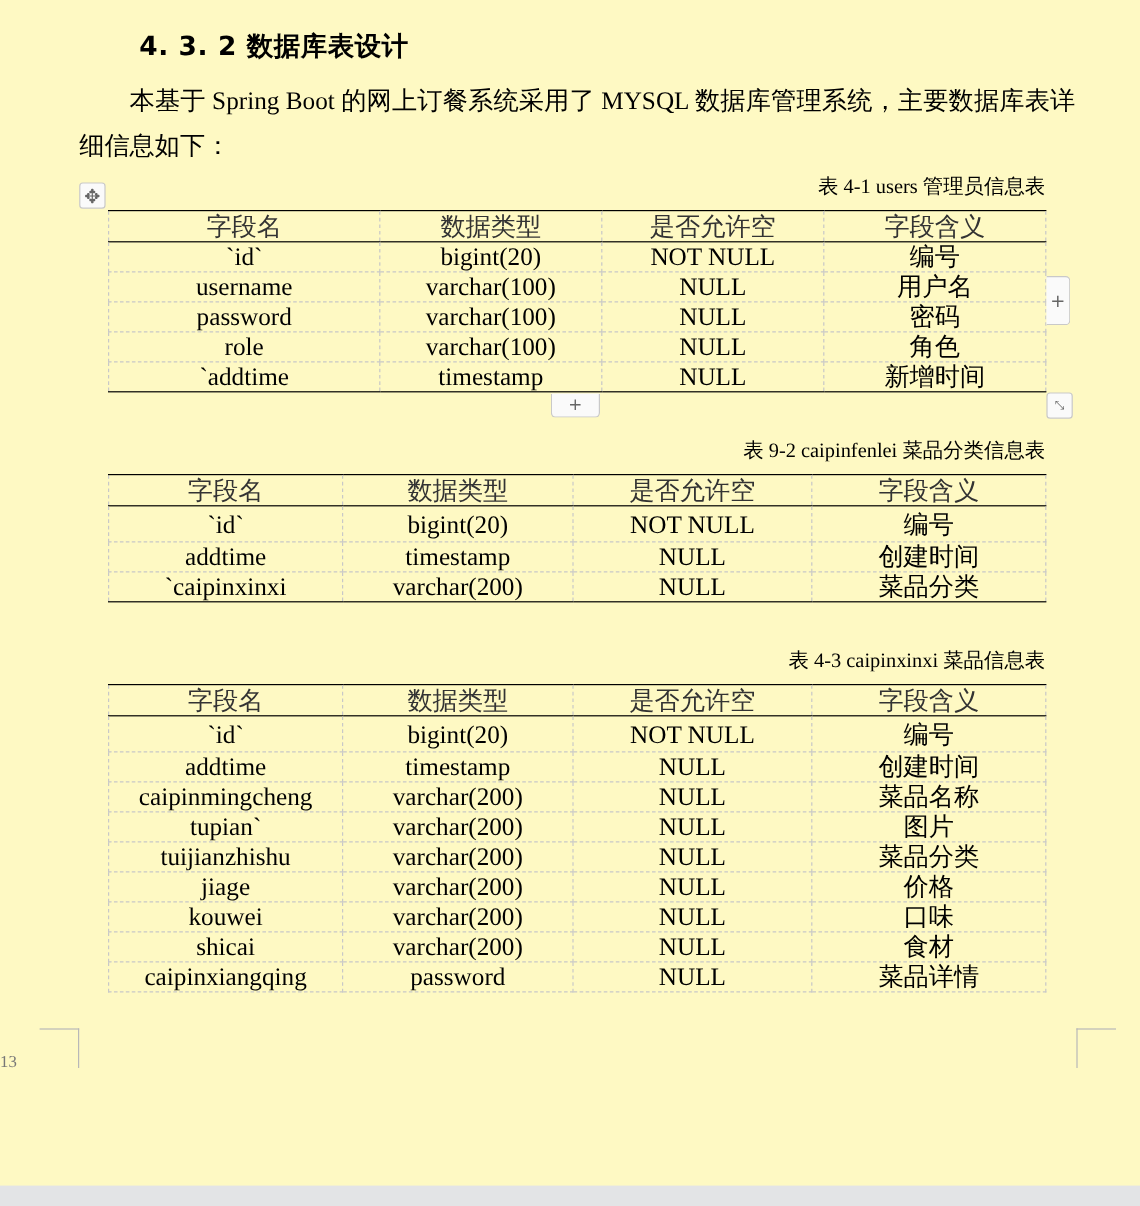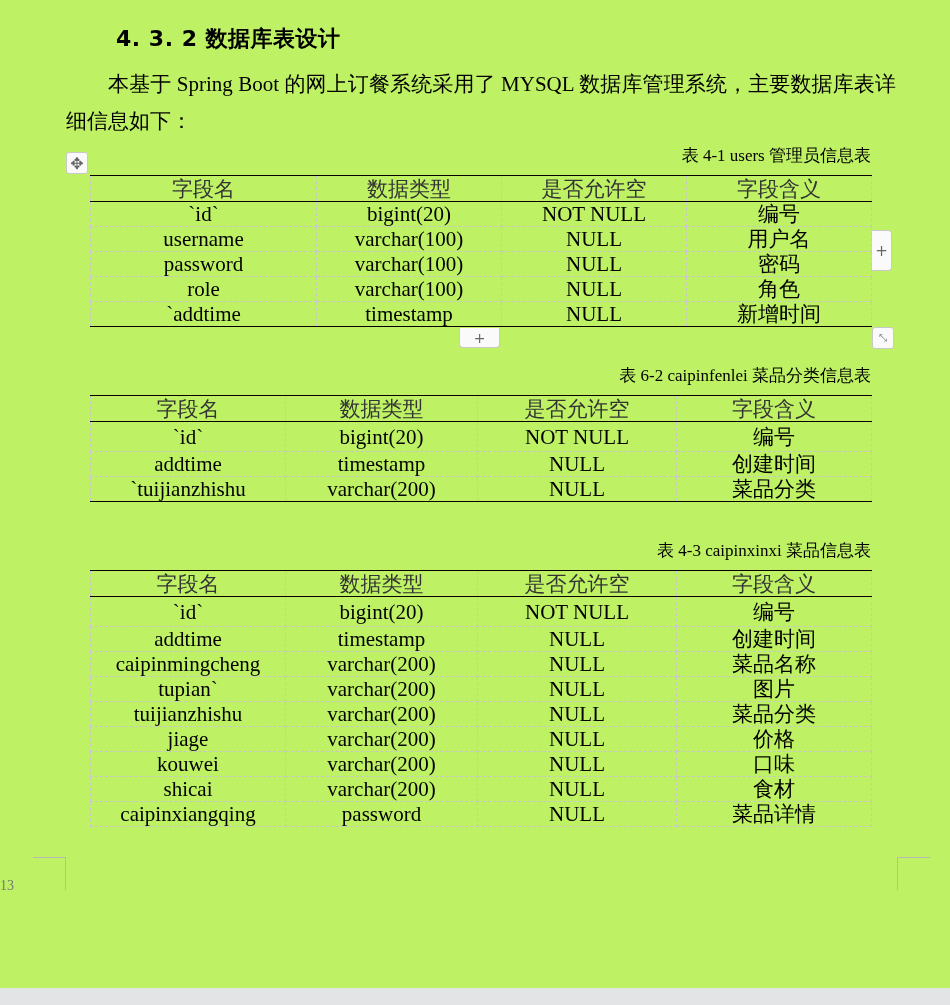--- a/index.html
+++ b/index.html
@@ -9,7 +9,7 @@
     font-family: "Liberation Serif", "DejaVu Serif", serif;
     color: #000;
   }
-  .page { position: absolute; left: 0; top: 0; width: 950px; height: 990px; background: #bef264; }
+  .page { position: absolute; left: 0; top: 0; width: 950px; height: 990px; background: #fef9c3; }
   .bottom-bar { position: absolute; left: 0; top: 988px; width: 950px; height: 17px; background: #e3e4e6; }
 
   .heading {

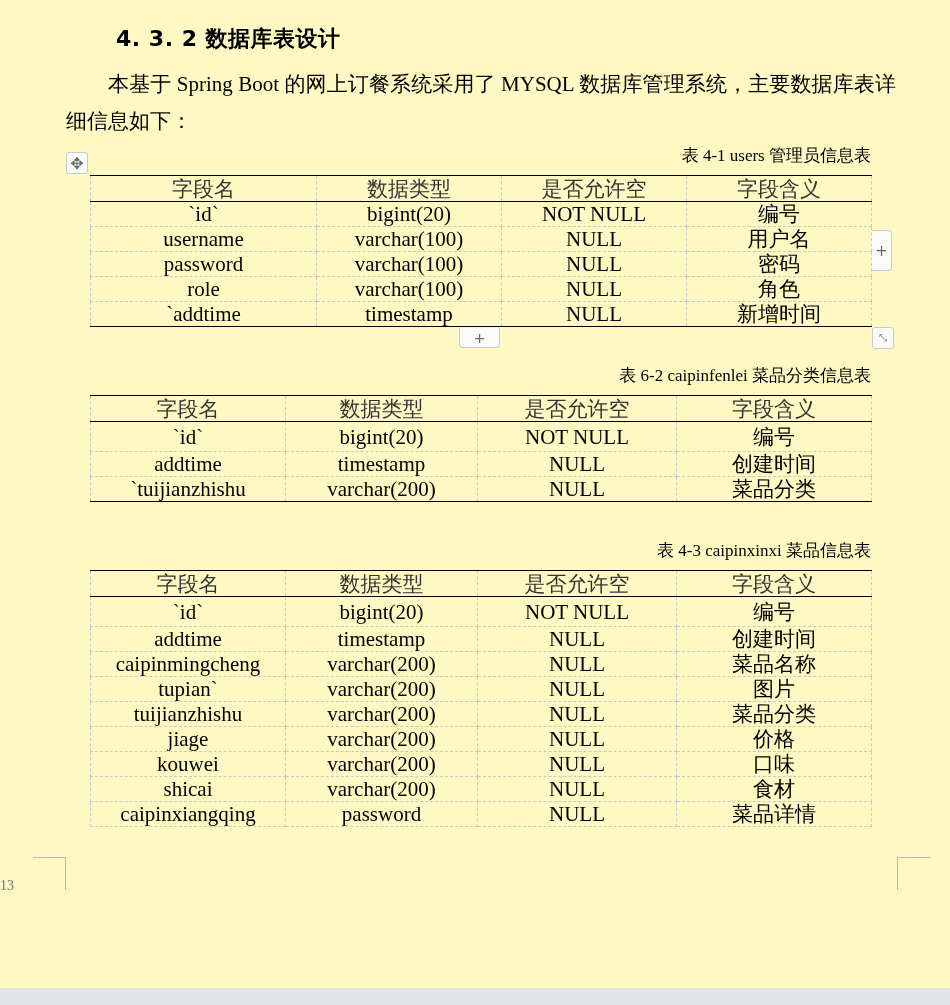--- a/index.html
+++ b/index.html
@@ -139,7 +139,7 @@
     <span>⤡</span>
   </div>
 
-  <div class="caption" style="top:366px">表 6-2    caipinfenlei 菜品分类信息表</div>
+  <div class="caption" style="top:366px">表 9-2    caipinfenlei 菜品分类信息表</div>
   <table class="dt t2 solid-bottom">
     <colgroup>
         <col style="width:195px">

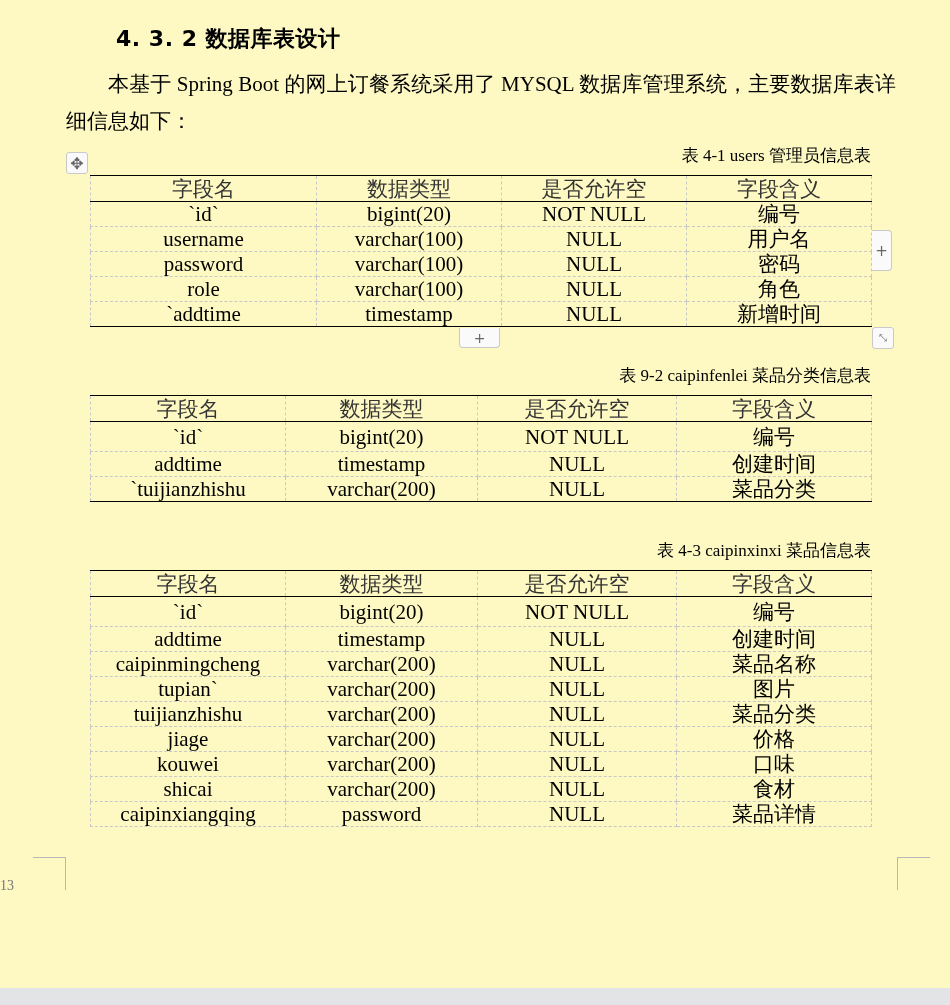--- a/index.html
+++ b/index.html
@@ -169,7 +169,7 @@
           <td>创建时间</td>
         </tr>
       <tr>
-          <td>`tuijianzhishu</td>
+          <td>`caipinxinxi</td>
           <td>varchar(200)</td>
           <td>NULL</td>
           <td>菜品分类</td>

